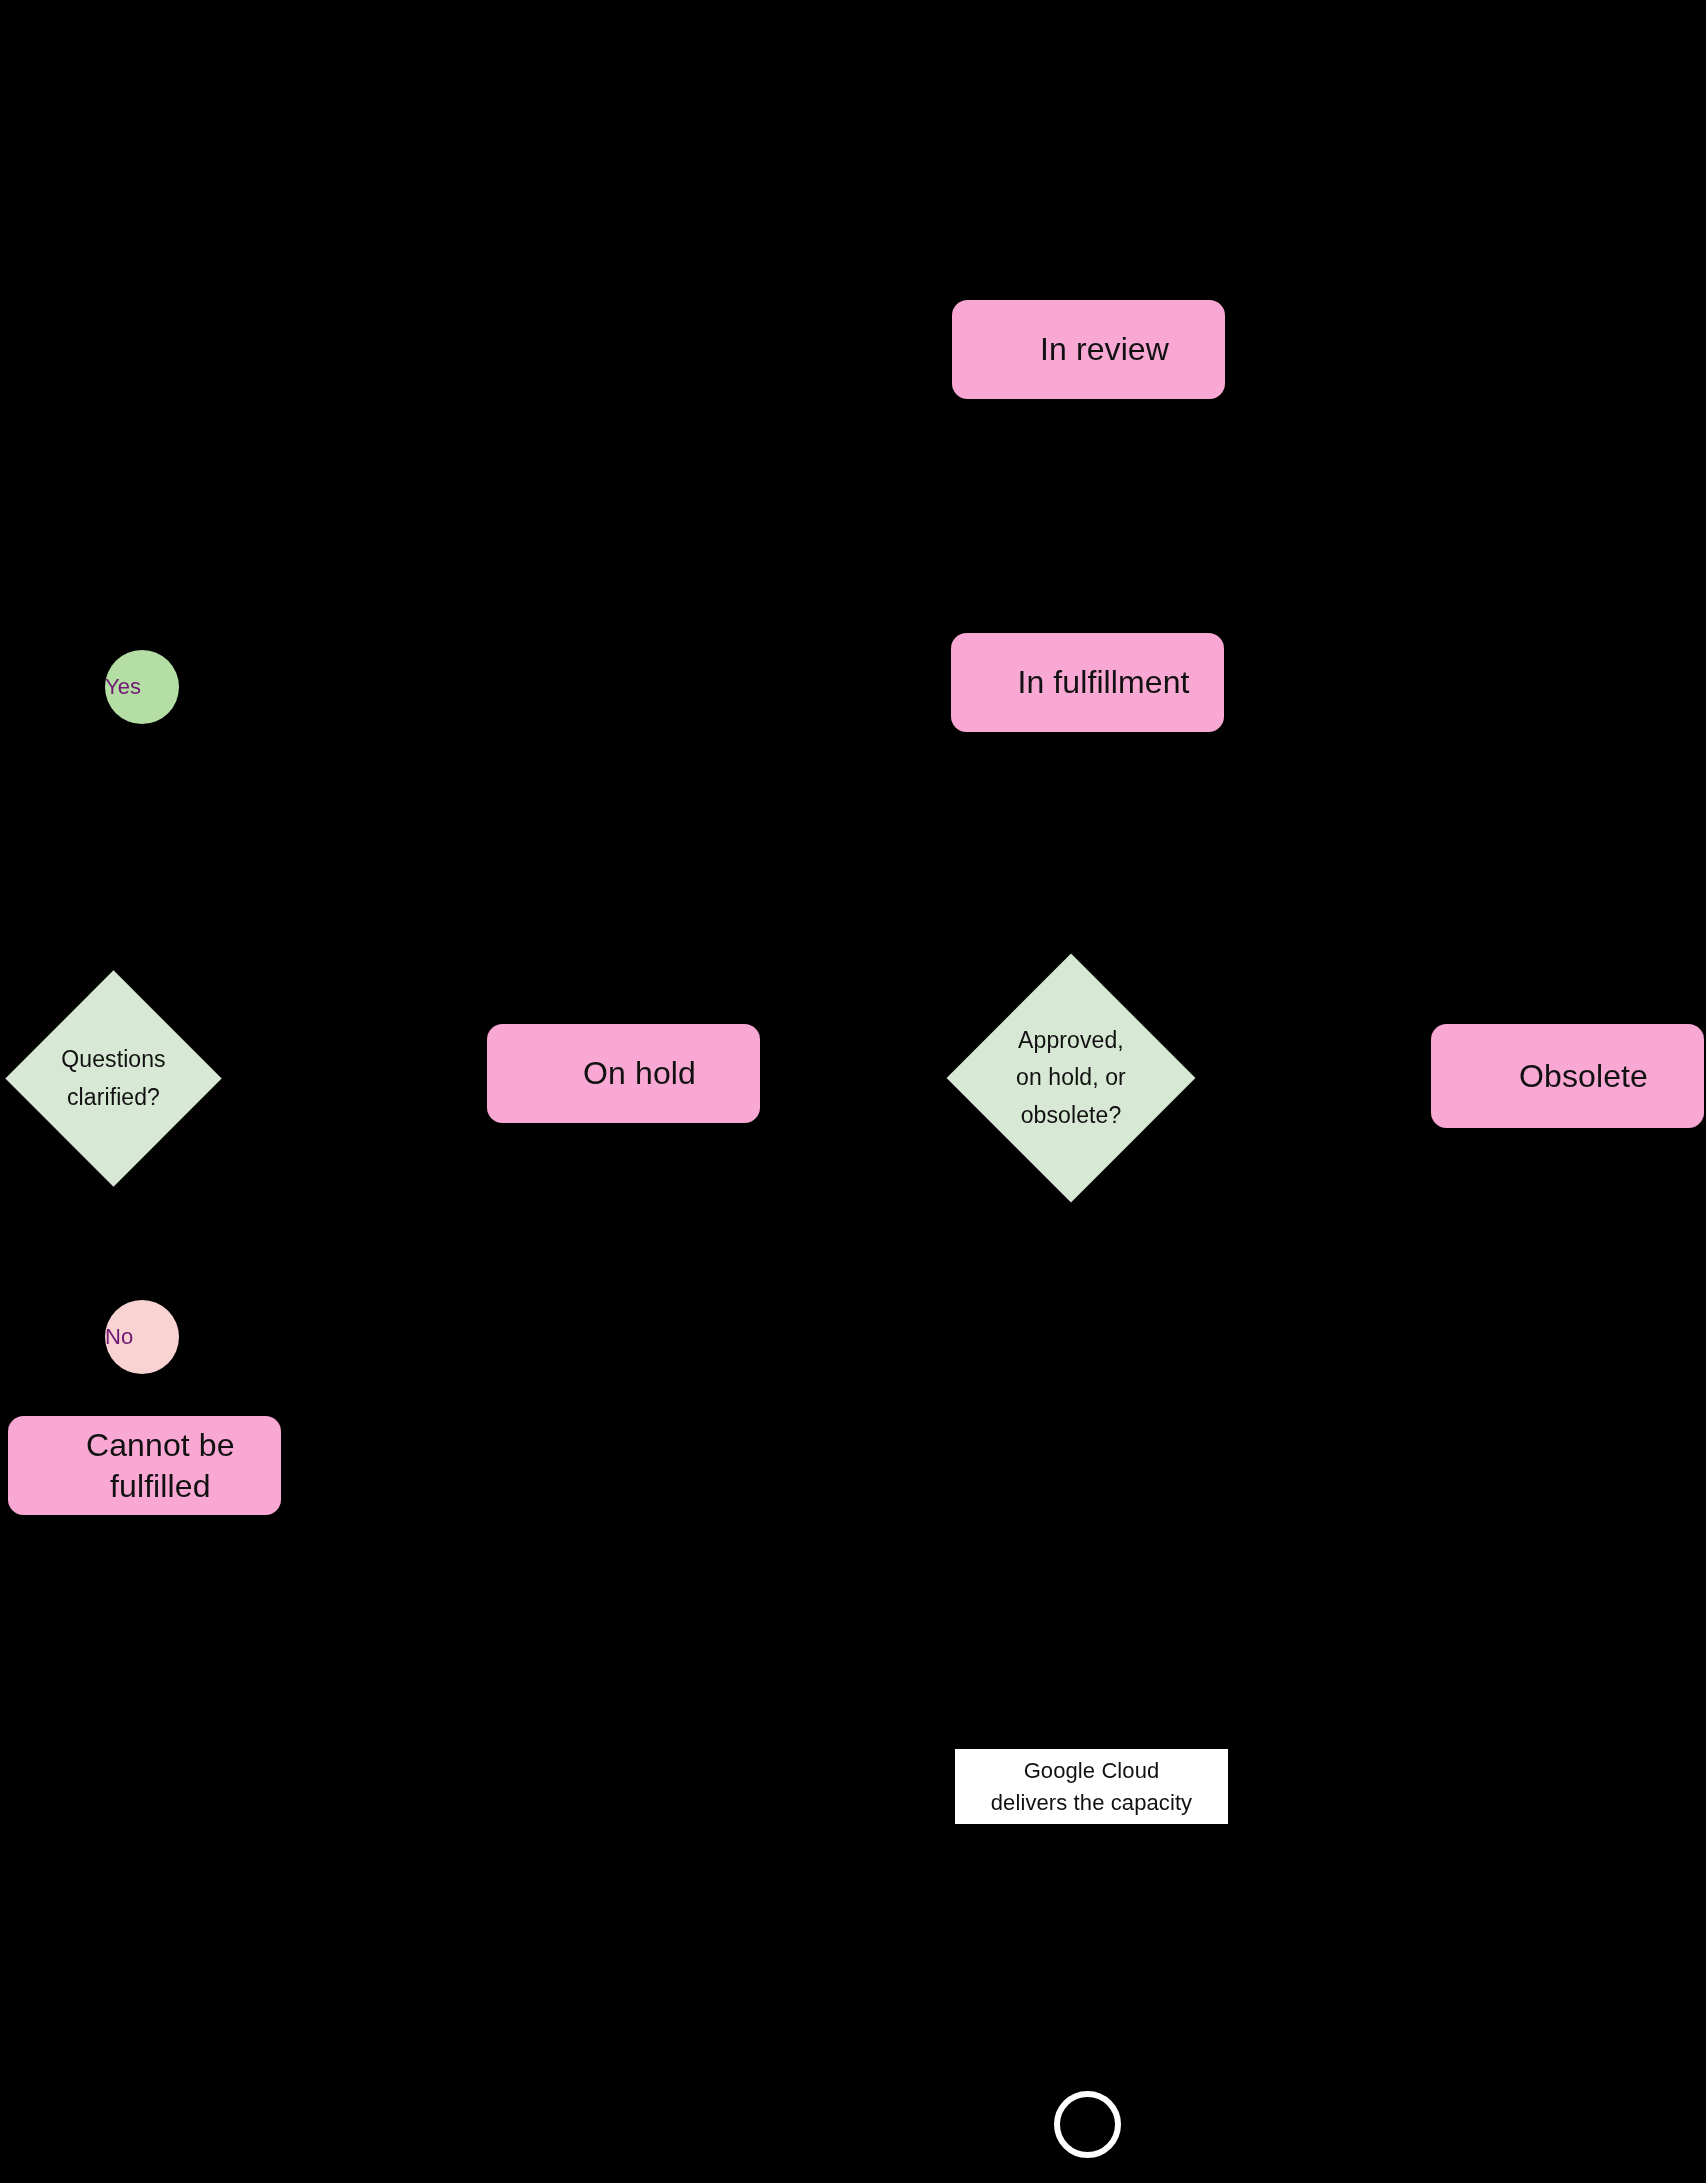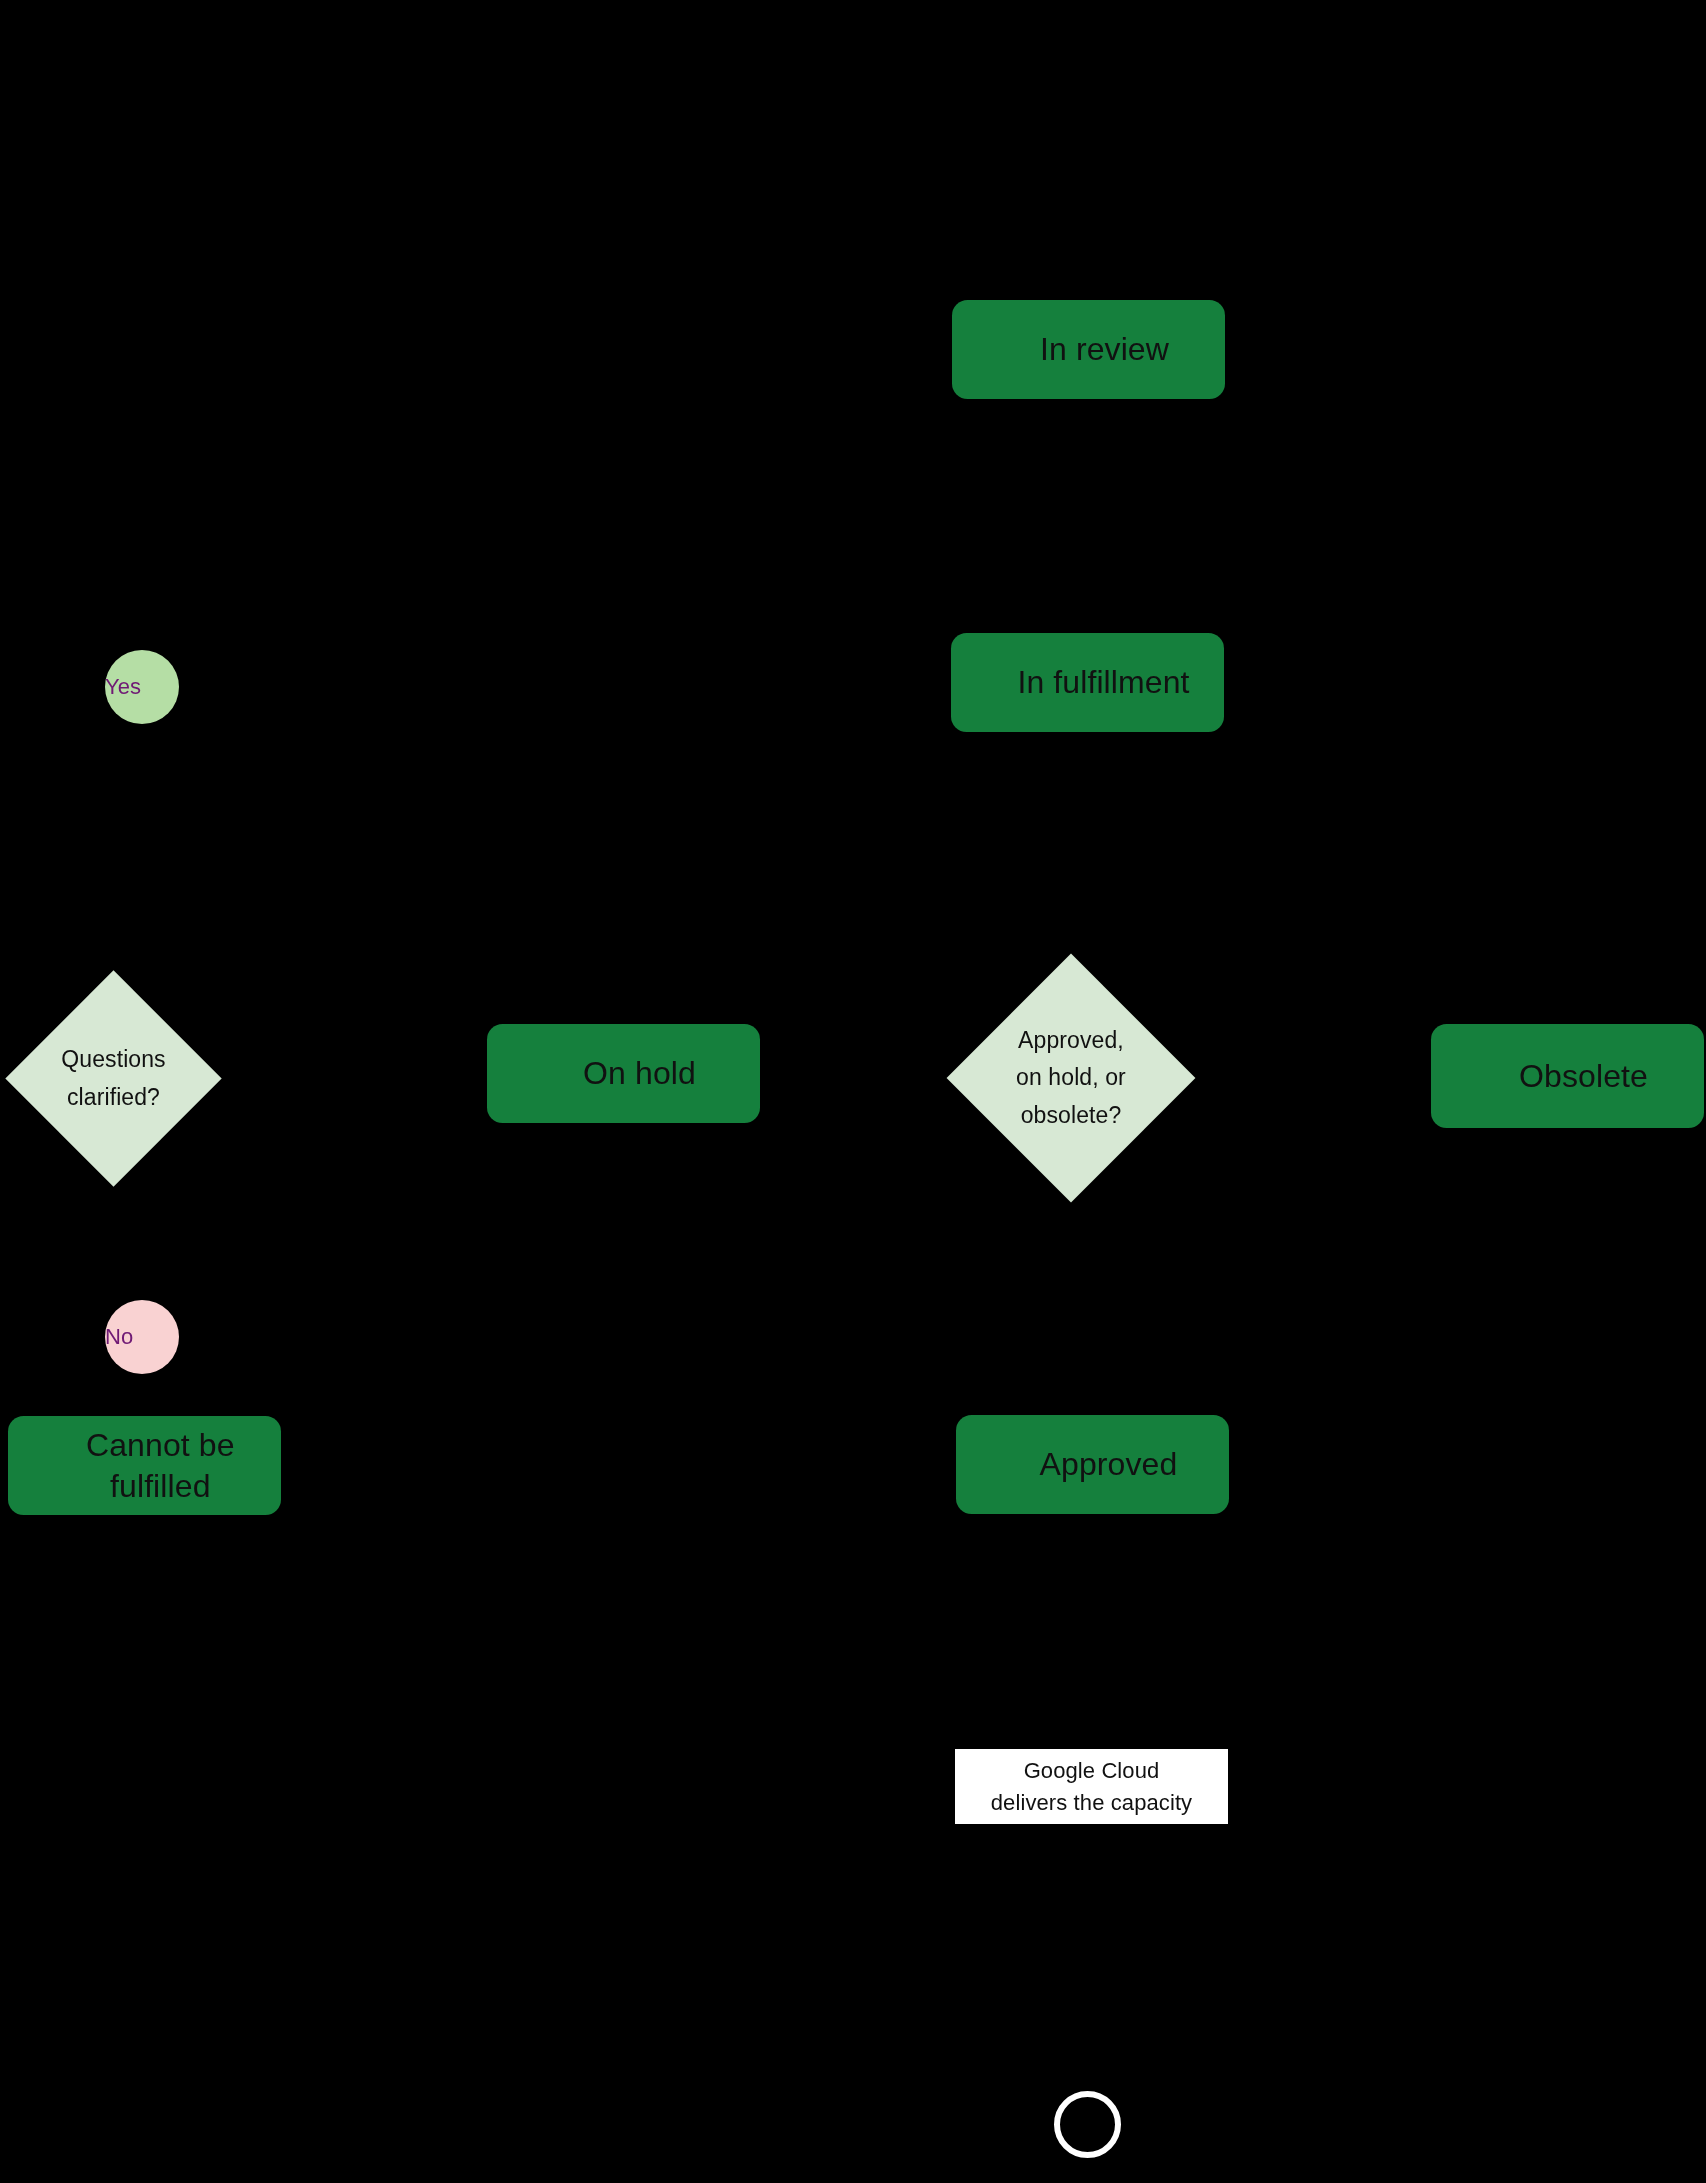--- a/index.html
+++ b/index.html
@@ -35,7 +35,7 @@
 
   
   .state-box {
-    background: #15803d;
+    background: #f9a8d4;
     border-radius: 15.6px;
     font-size: 32px;
     padding-left: 32px;

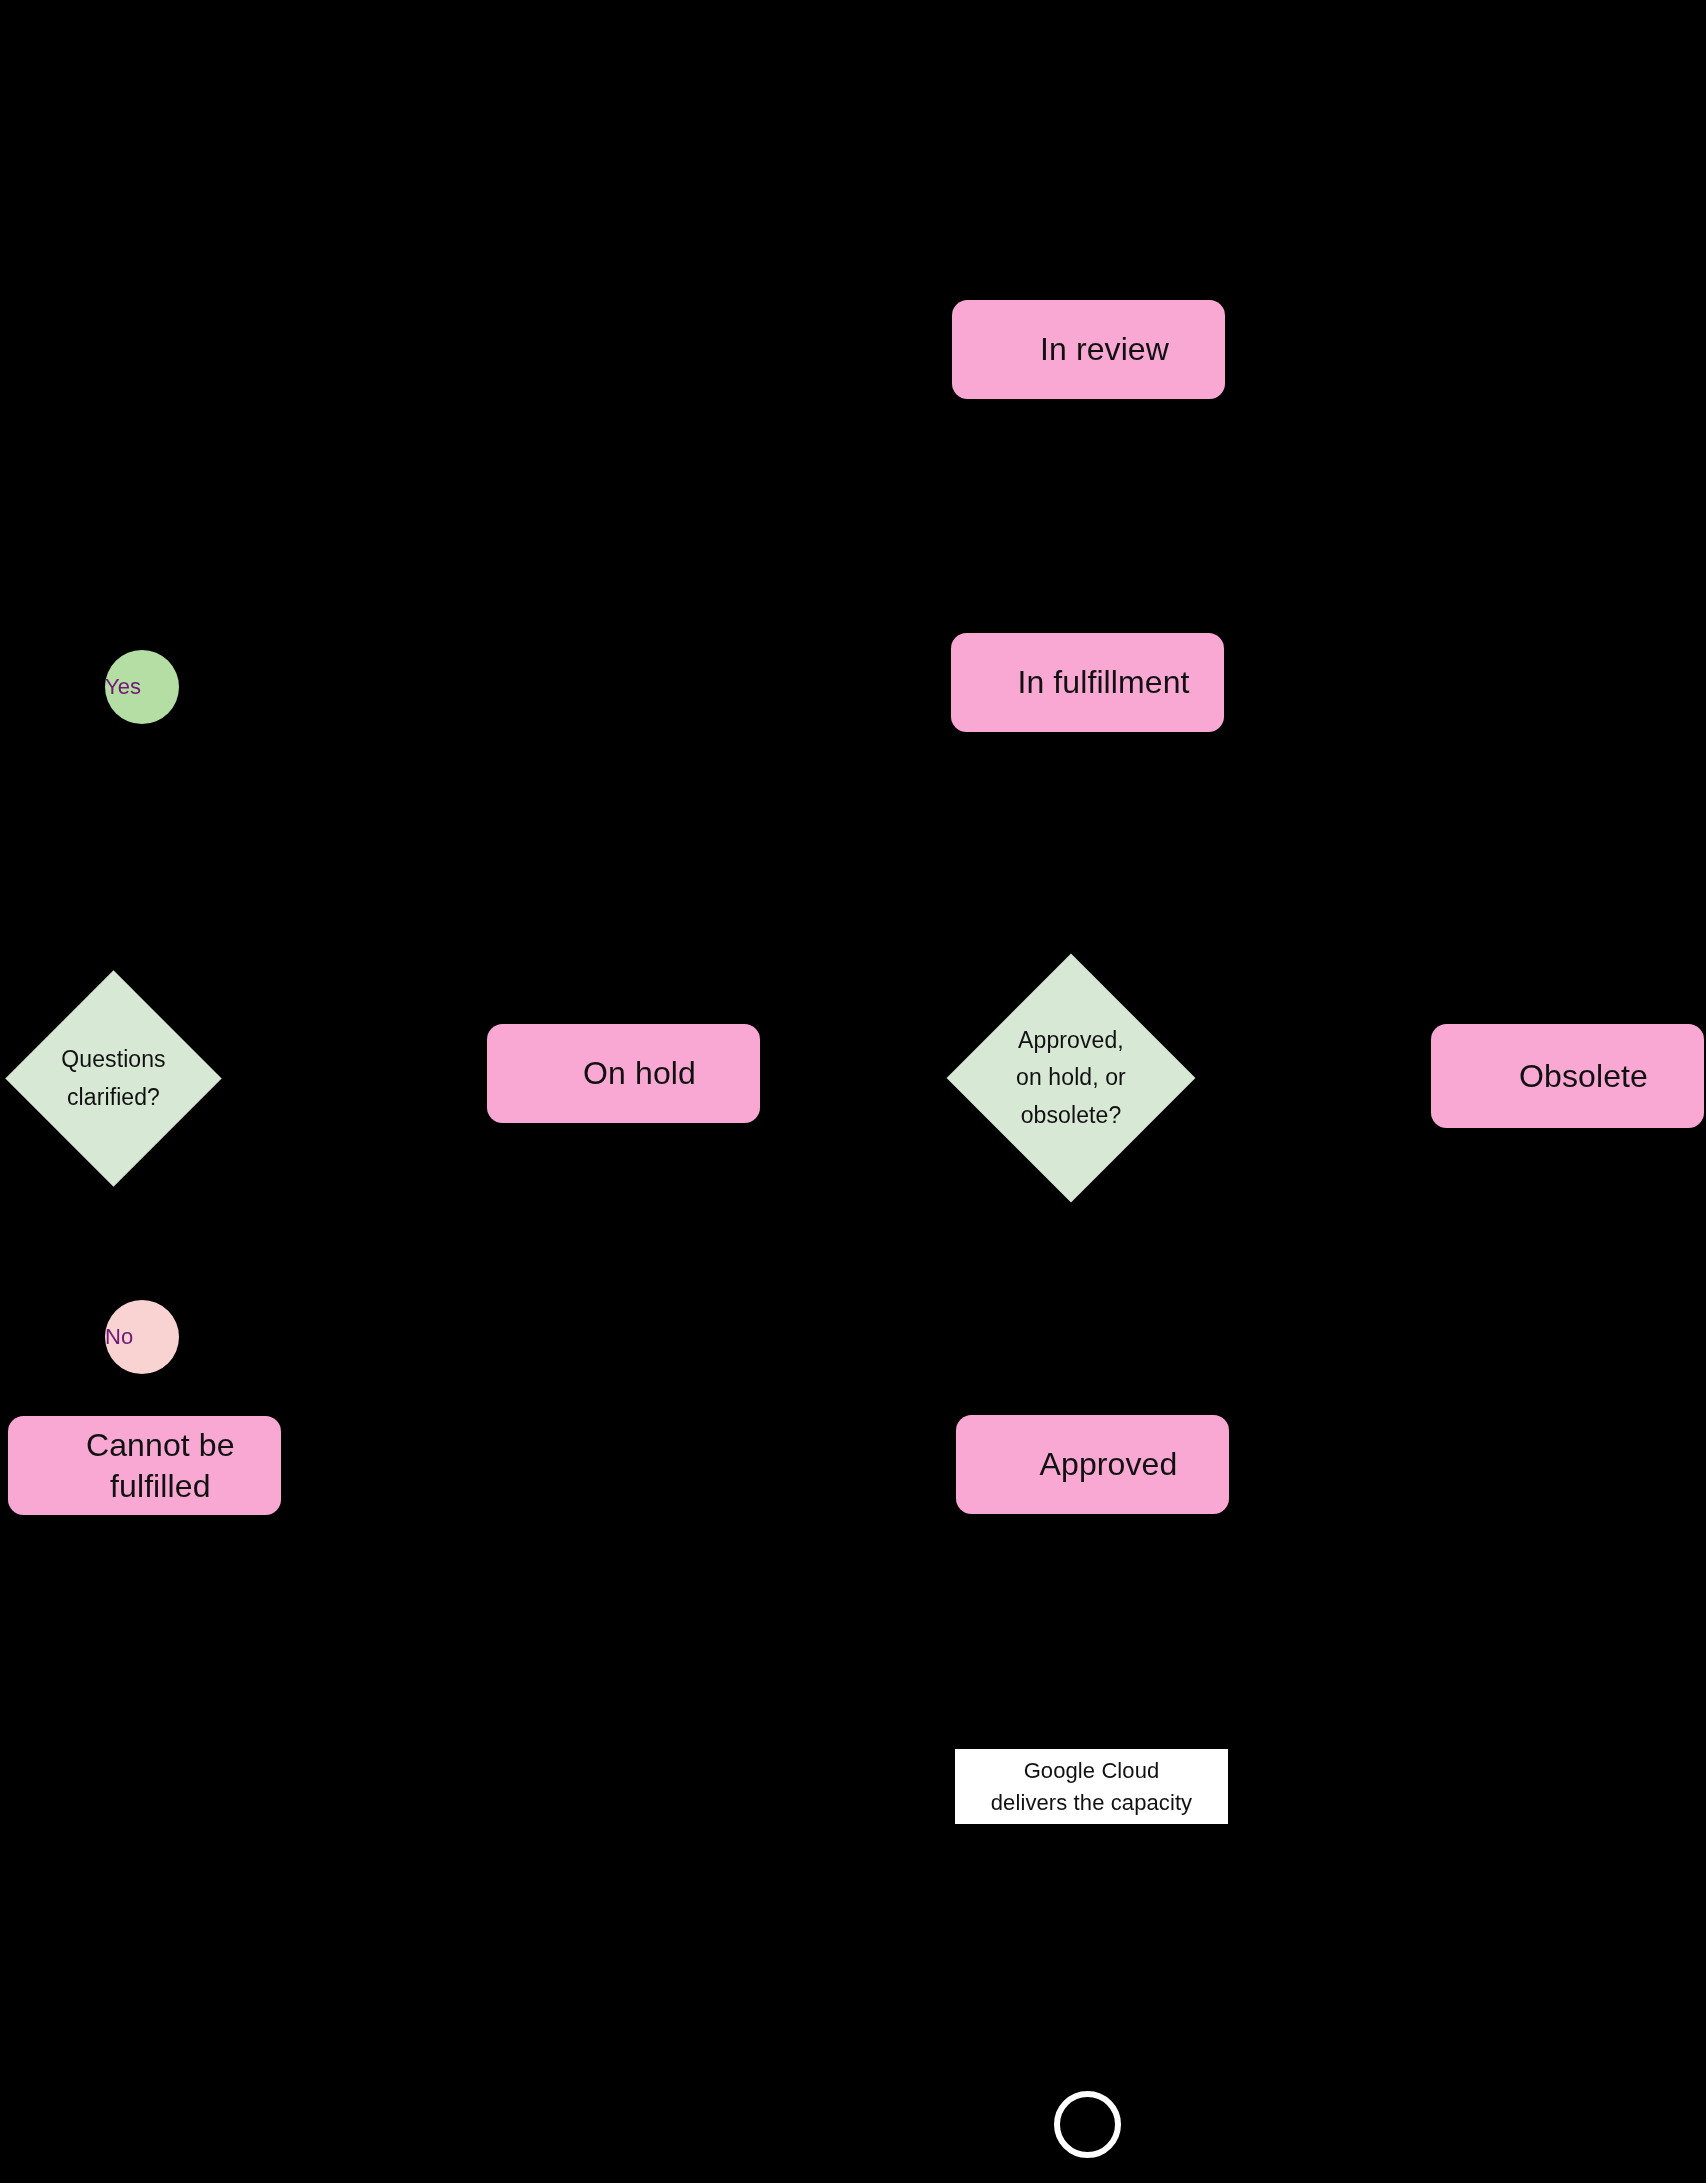--- a/index.html
+++ b/index.html
@@ -142,9 +142,6 @@
 fulfilled</span>
   </div>
 
-  <div class="node state-box" style="left:956px; top:1415px; width:273px; height:99px;">
-    <span class="label">Approved</span>
-  </div>
 
   <div class="node plain-box" style="left:955px; top:1749px; width:273px; height:75px;">
     <span class="label">Google Cloud

